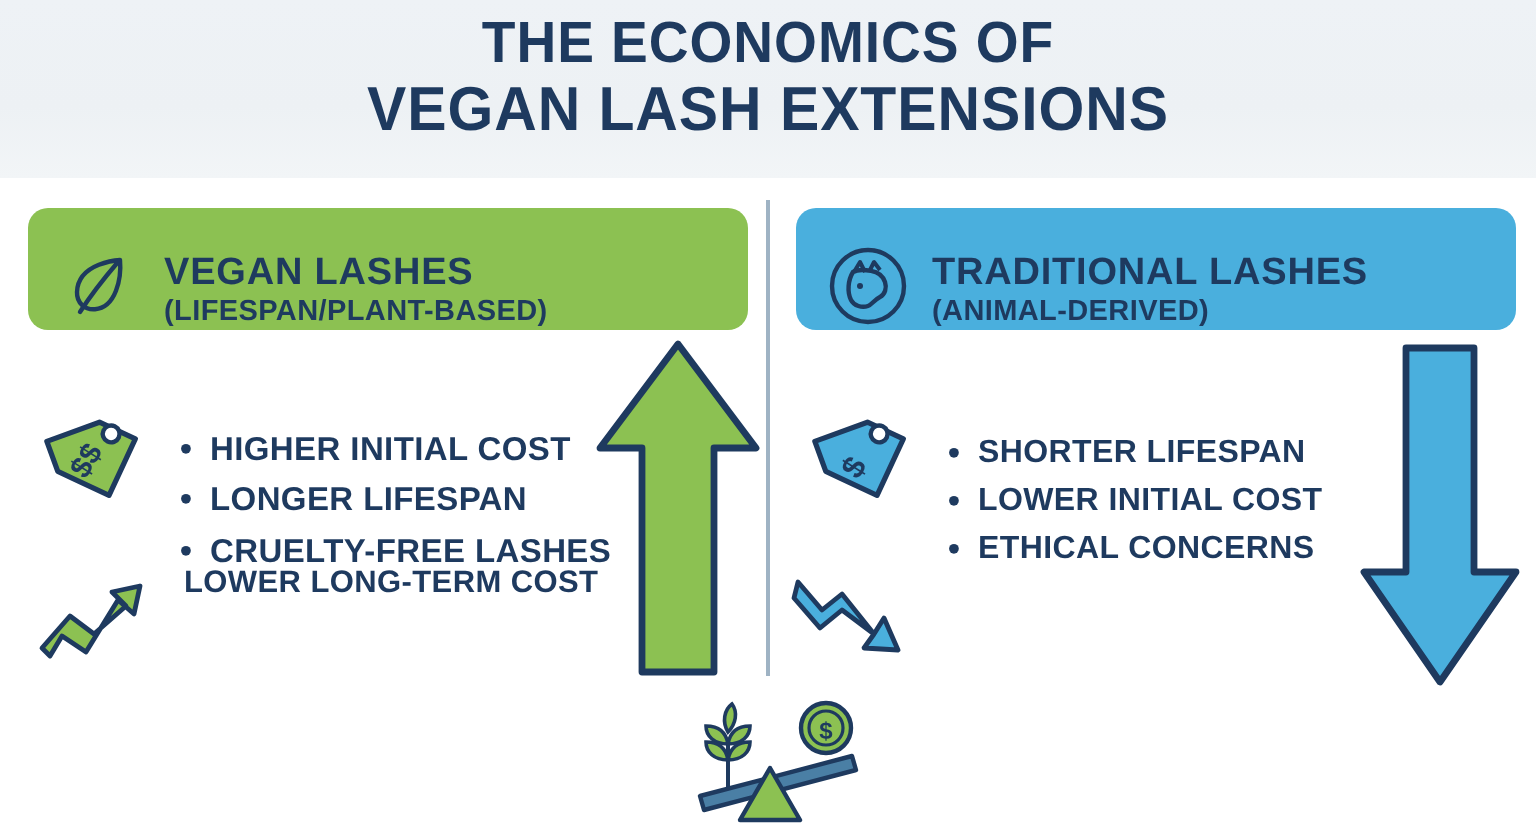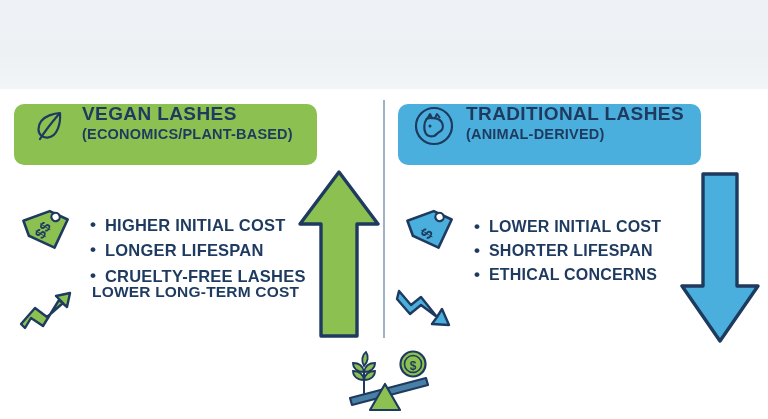--- a/index.html
+++ b/index.html
@@ -118,6 +118,10 @@
 
   <div class="top-band"></div>
 
+  <div class="title-wrap">
+    <span class="title-line l1">THE ECONOMICS OF</span>
+    <span class="title-line l2">VEGAN LASH EXTENSIONS</span>
+  </div>
 
   <div class="divider"></div>
 

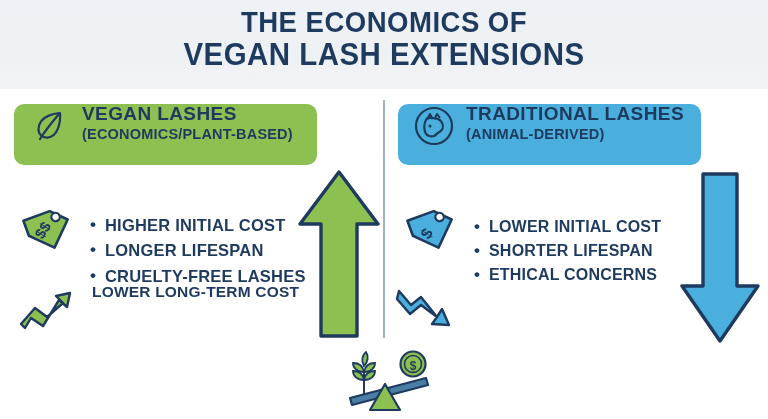--- a/index.html
+++ b/index.html
@@ -48,9 +48,9 @@
   
   .pill {
     position:absolute; top:4px; left:6px;
-    width:303px; height:61px;
+    width:360px; height:61px;
     border-radius:10px;
-    display:flex; align-items:flex-start;
+    display:flex; align-items:flex-end;
     padding-left:14px;
   }
   .pill.green { background:#8cc152; }

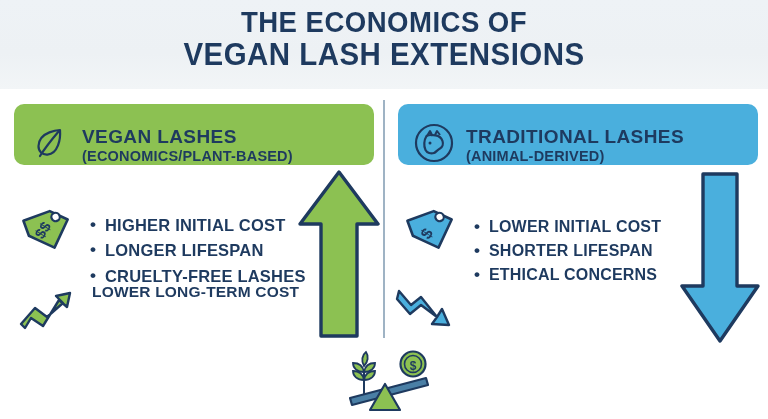--- a/index.html
+++ b/index.html
@@ -136,7 +136,7 @@
       </span>
       <span class="pill-text">
         <span class="pill-title">VEGAN LASHES</span>
-        <span class="pill-sub">(ECONOMICS/PLANT-BASED)</span>
+        <span class="pill-sub">(LIFESPAN/PLANT-BASED)</span>
       </span>
     </div>
 

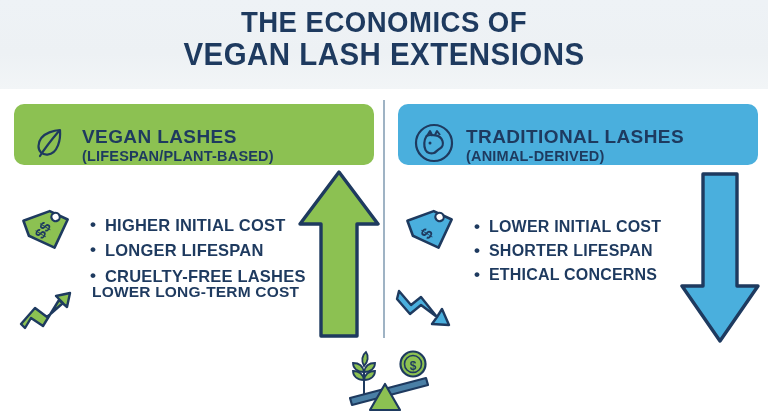--- a/index.html
+++ b/index.html
@@ -202,8 +202,8 @@
         </svg>
       </span>
       <ul class="bullets">
+        <li>SHORTER LIFESPAN</li>
         <li>LOWER INITIAL COST</li>
-        <li>SHORTER LIFESPAN</li>
         <li>ETHICAL CONCERNS</li>
       </ul>
     </div>

